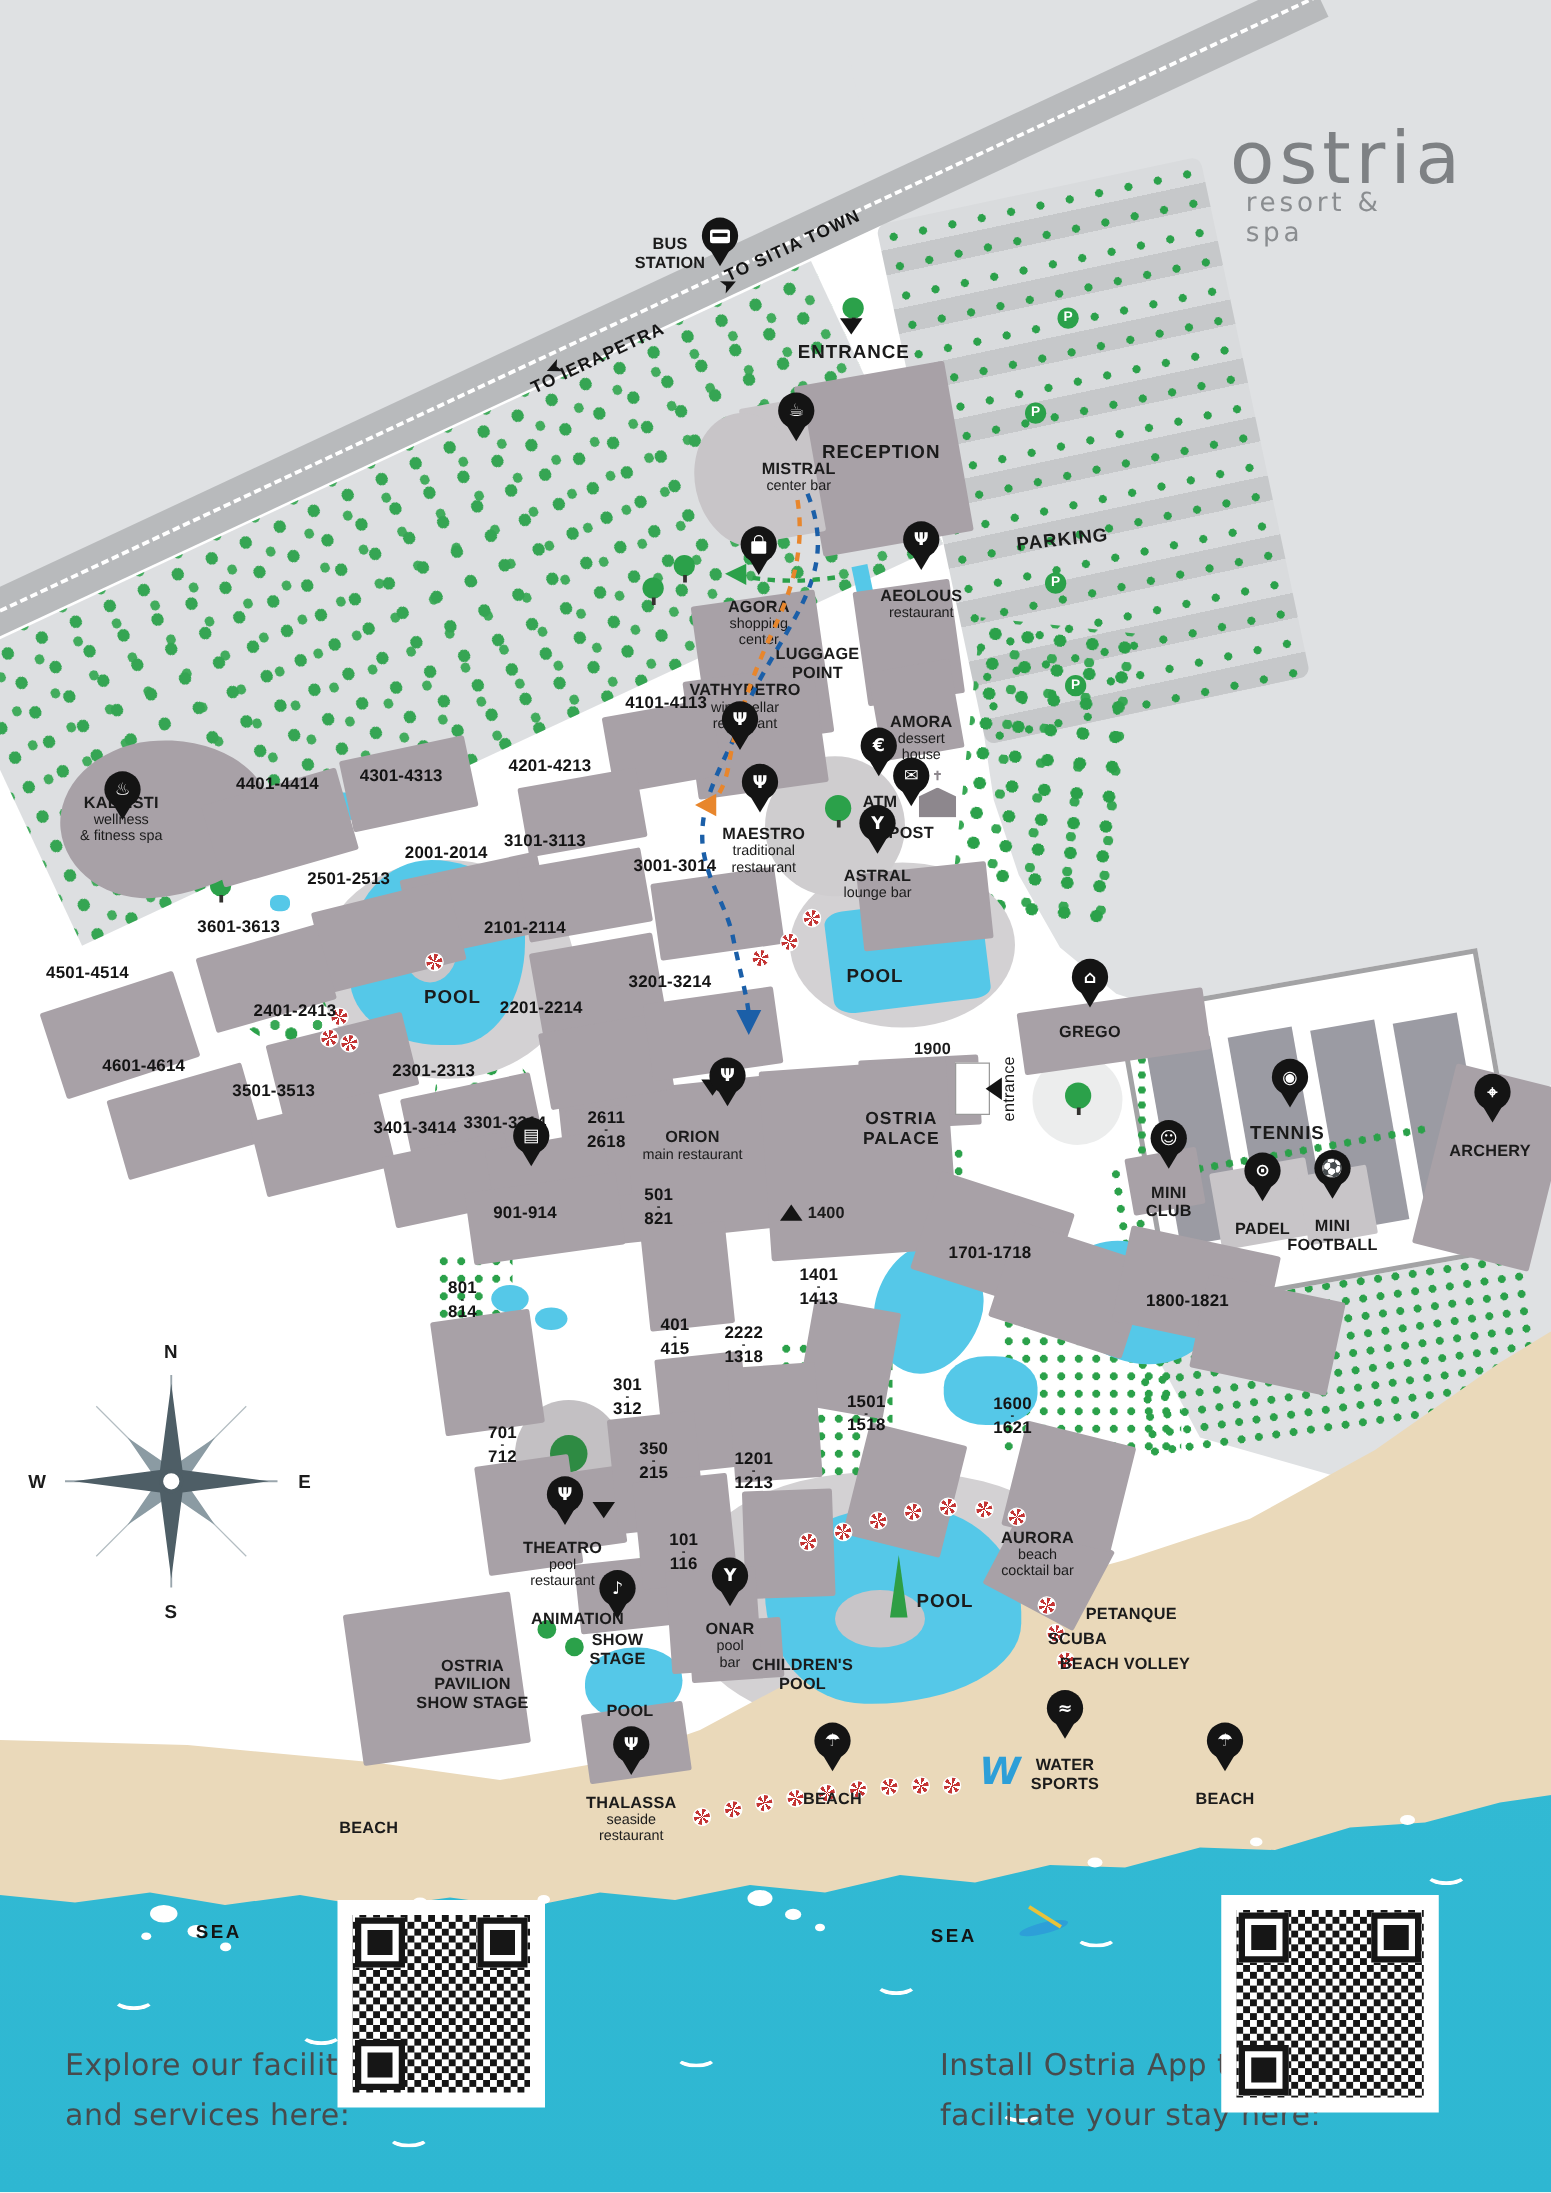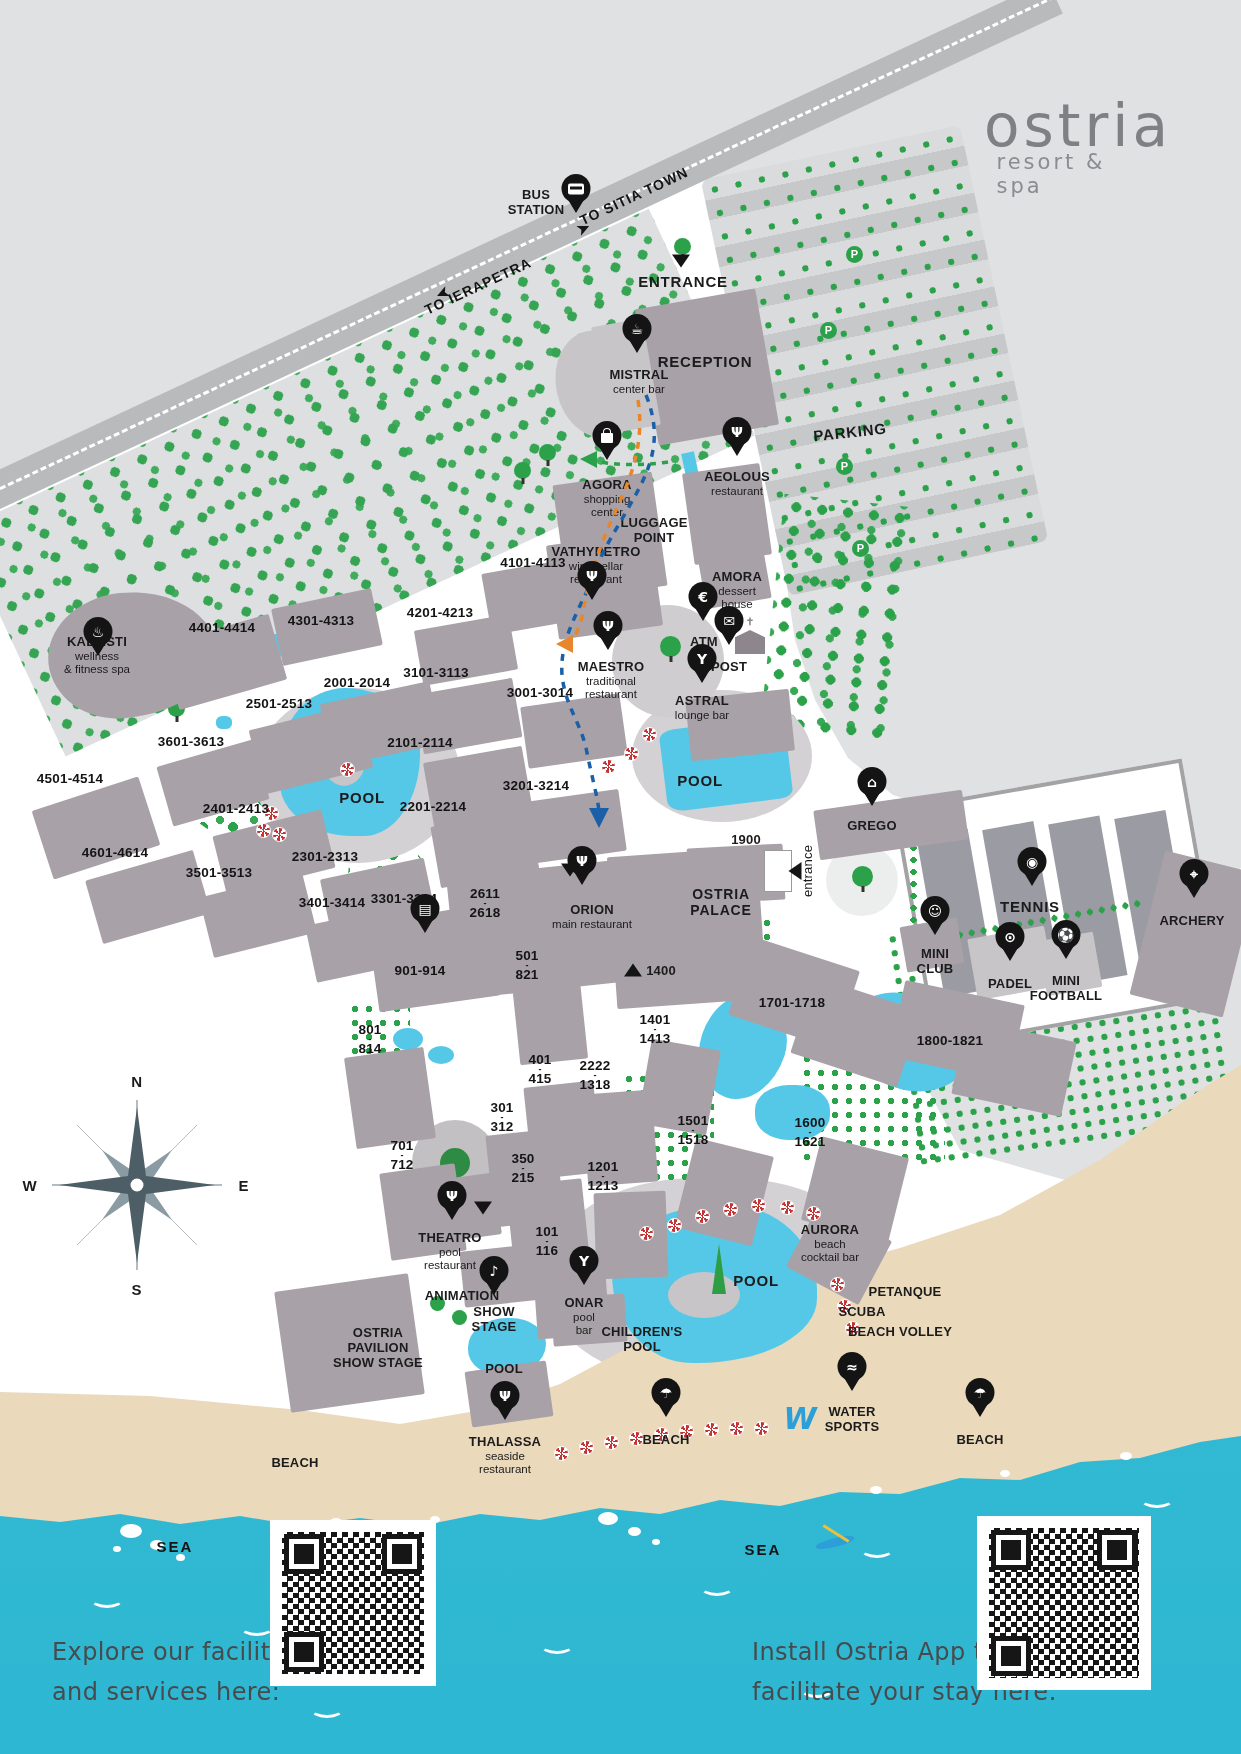--- a/index.html
+++ b/index.html
@@ -537,7 +537,7 @@
   <div class="rm" style="left:433px;top:806px">2201-2214</div>
   <div class="rm" style="left:115px;top:852px">4601-4614</div>
   <div class="rm" style="left:219px;top:872px">3501-3513</div>
-  <div class="rm" style="left:325px;top:856px">2301-2313</div>
+  <div class="rm" style="left:347px;top:856px">2301-2313</div>
   <div class="rm" style="left:332px;top:902px">3401-3414</div>
   <div class="rm" style="left:404px;top:898px">3301-3314</div>
   <div class="rm" style="left:540px;top:692px">3001-3014</div>

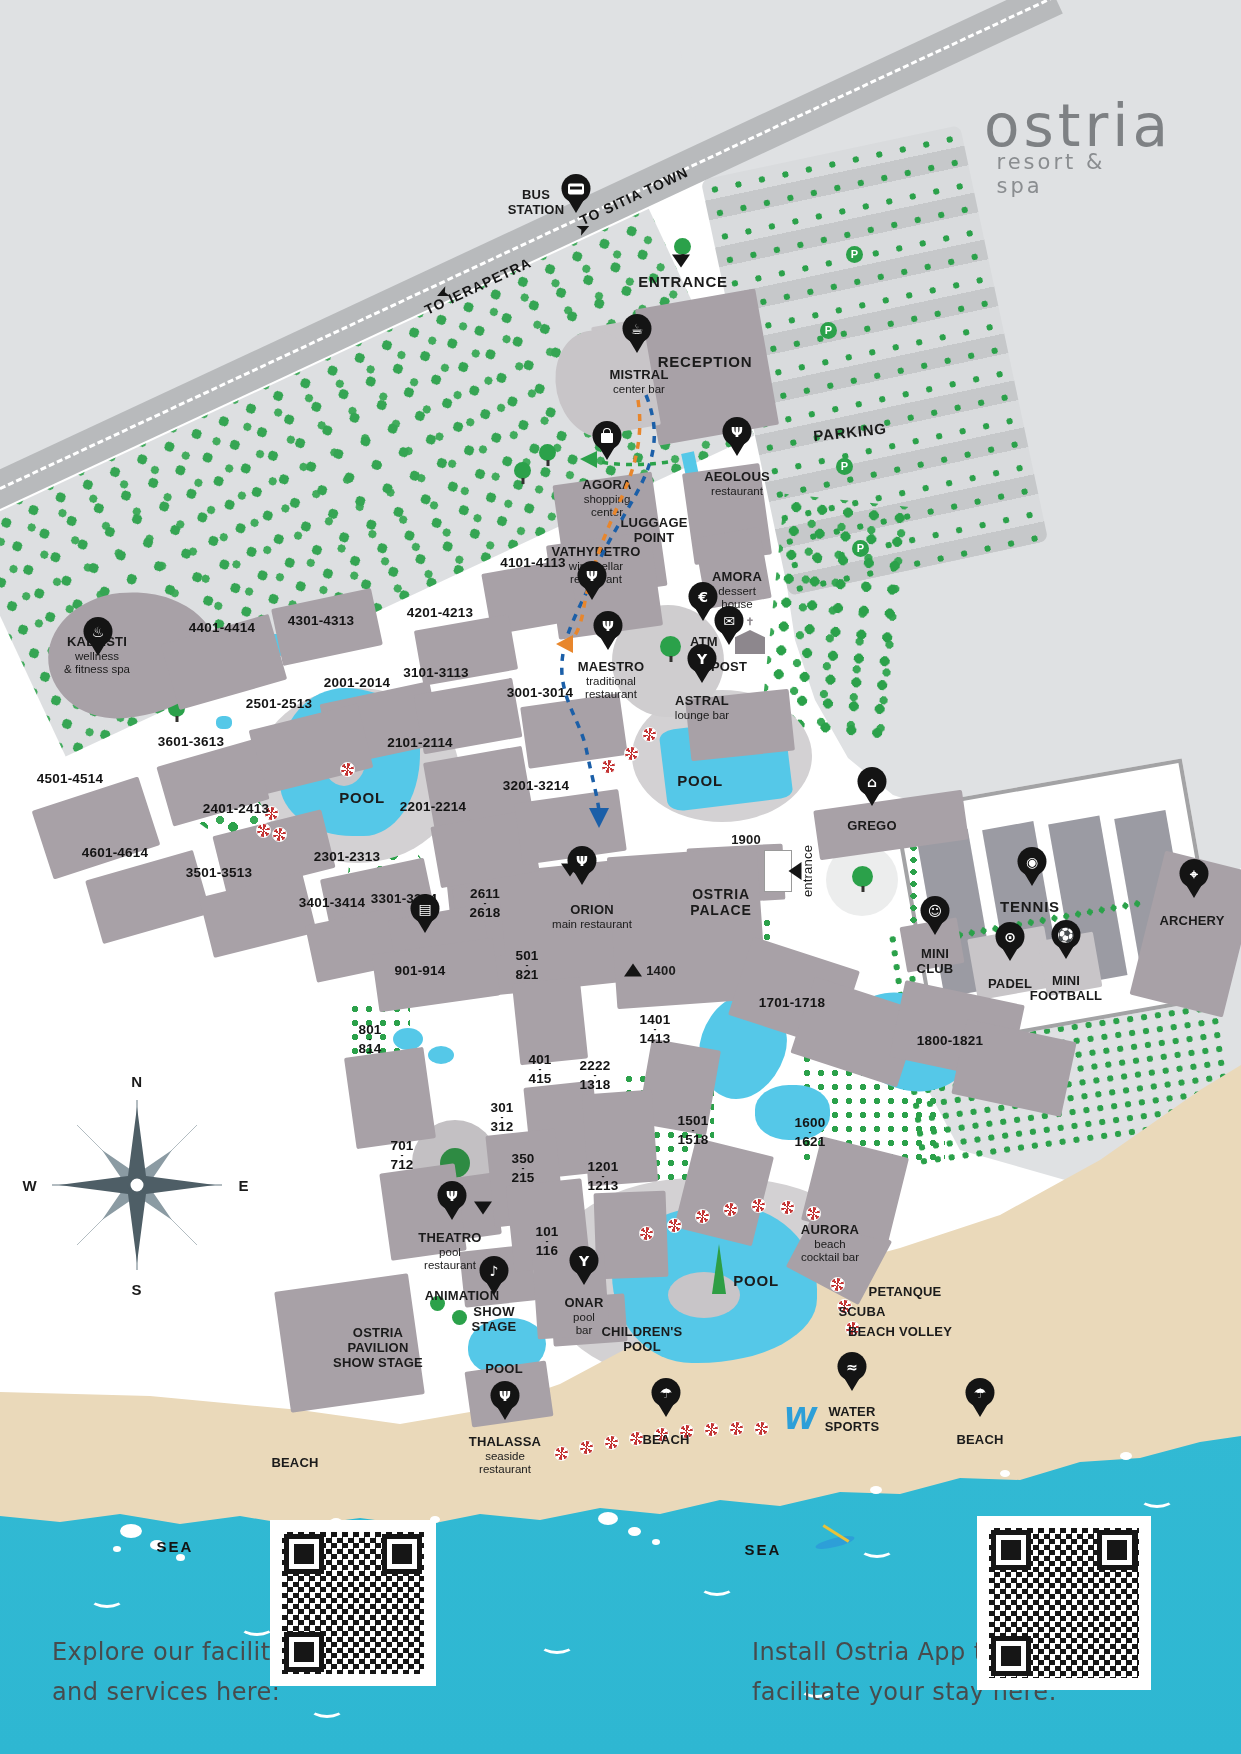--- a/index.html
+++ b/index.html
@@ -457,7 +457,7 @@
   <div class="lbl" style="left:746px;top:840px">1900</div>
   <div class="lbl" style="left:661px;top:971px">1400</div>
   <div class="lbl vert" style="left:808px;top:871px;font-weight:400;font-size:13px">entrance</div>
-  <div class="lbl" style="left:592px;top:917px">
+  <div class="lbl" style="left:554px;top:917px">
       <span>ORION</span>
       <span class="s">main restaurant</span>
     </div>

